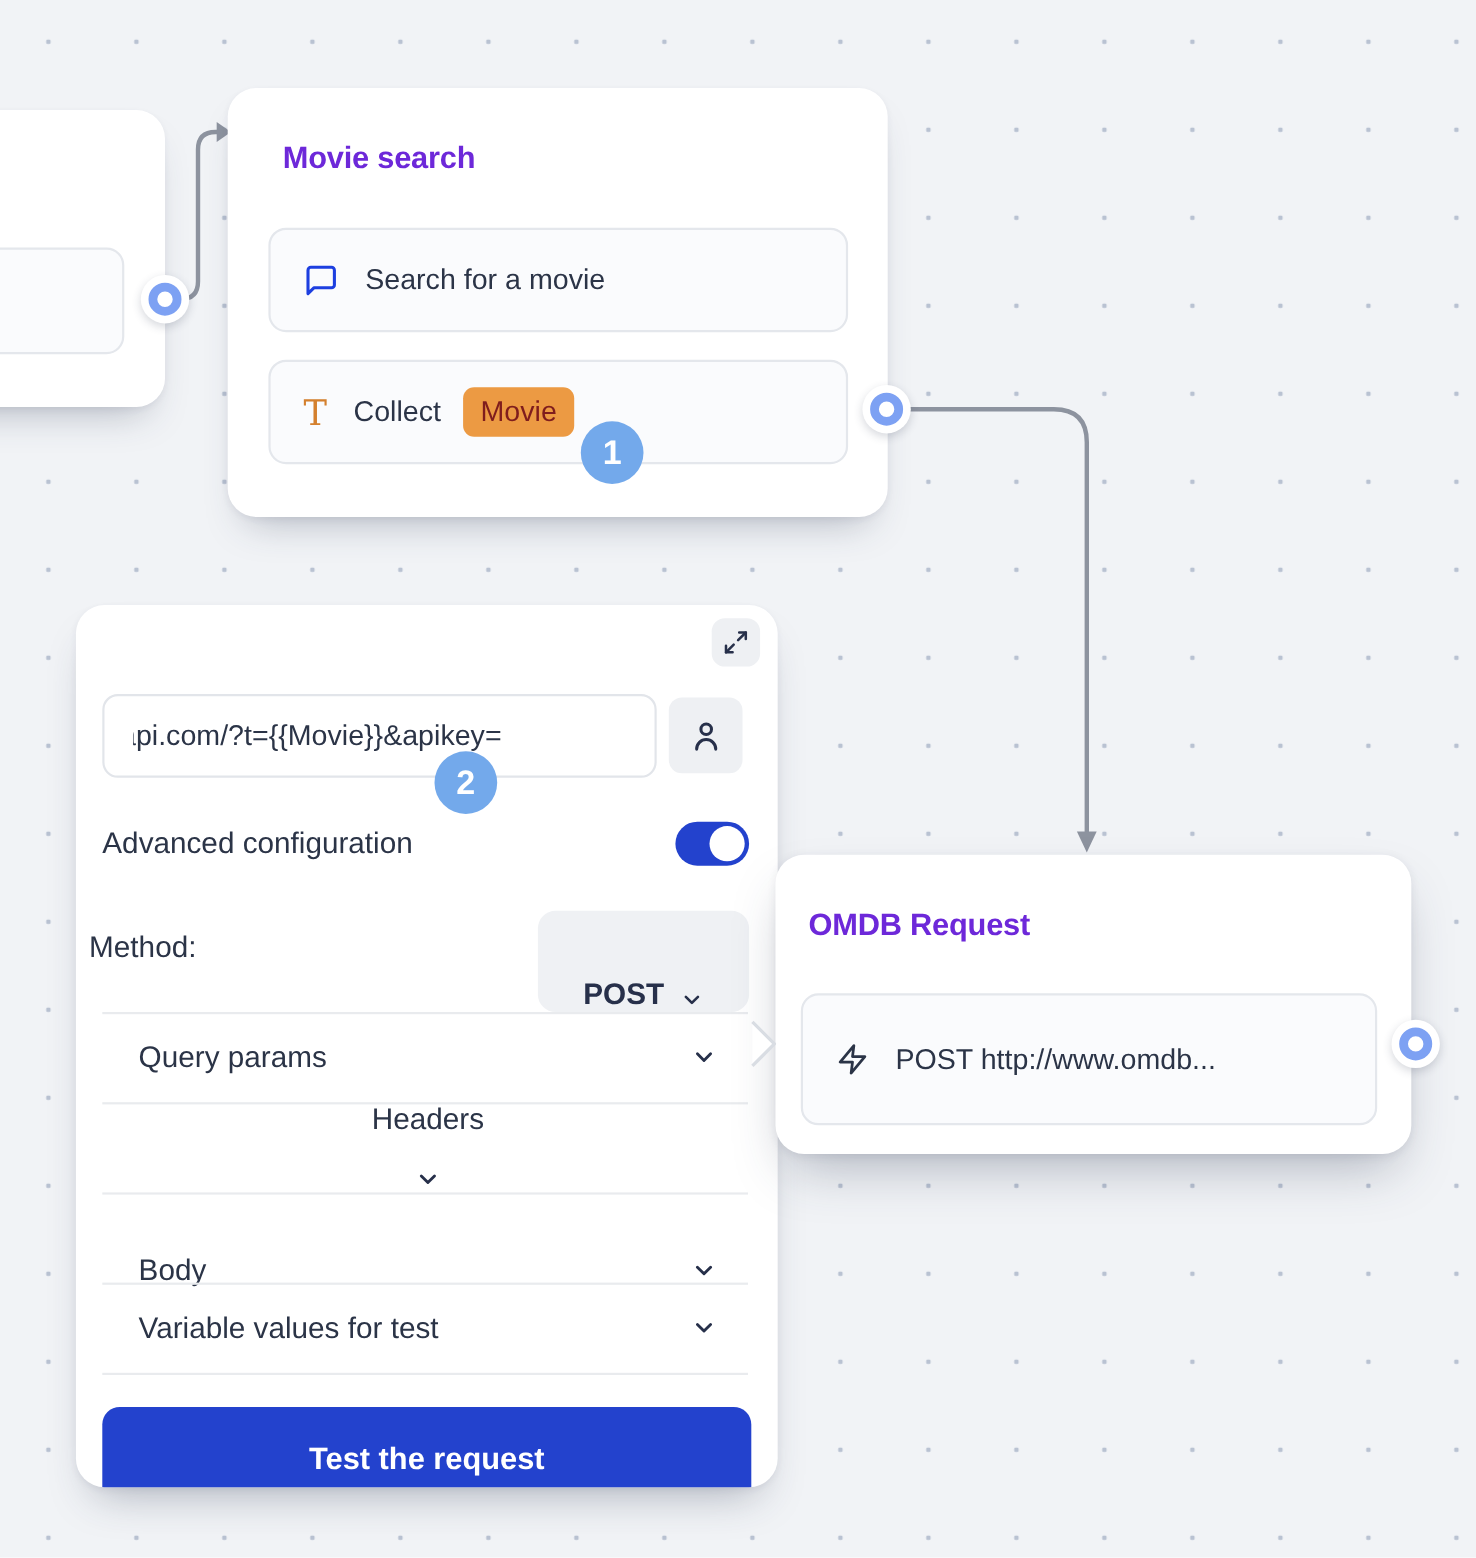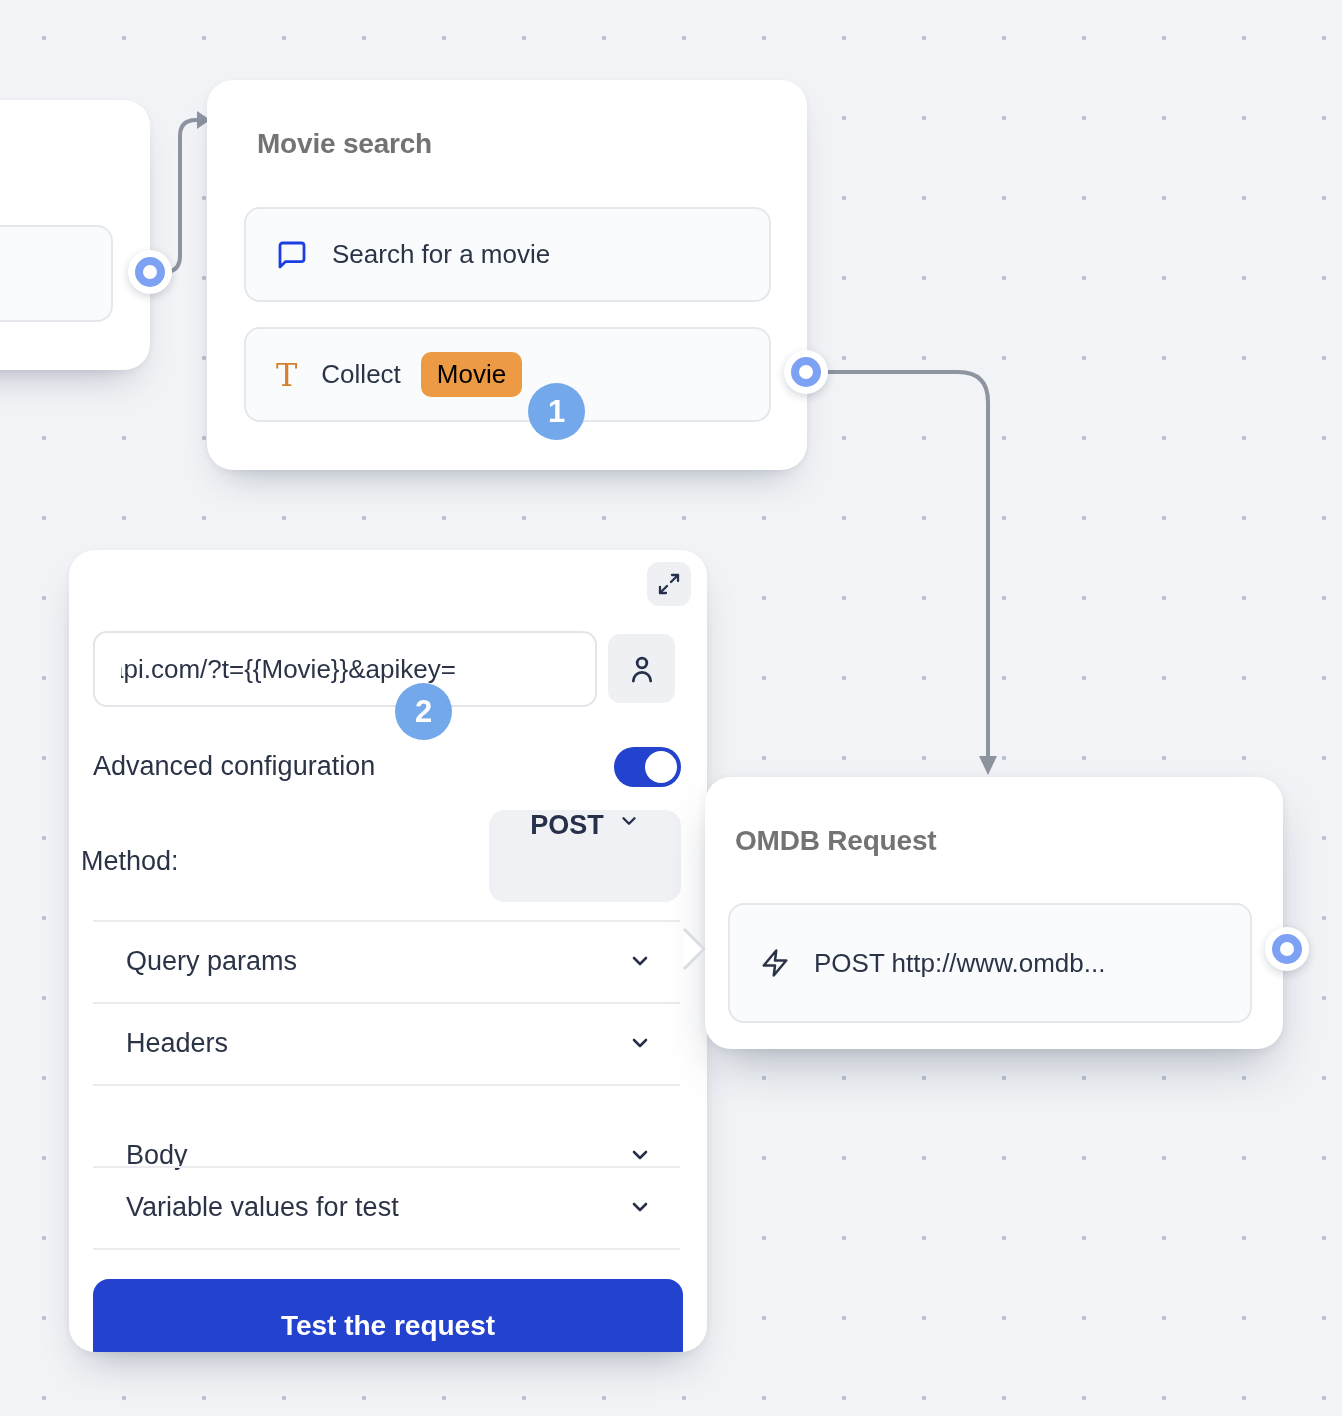--- a/index.html
+++ b/index.html
@@ -20,7 +20,7 @@
     position:absolute; background:#ffffff; border-radius:26px; z-index:2;
     box-shadow:0 20px 36px -18px rgba(45,56,82,.35), 0 2px 6px rgba(45,56,82,.06);
   }
-  .node-title { position:absolute; font-size:28px; font-weight:700; color:#737373; letter-spacing:-0.2px; }
+  .node-title { position:absolute; font-size:28px; font-weight:700; color:#6d28d9; letter-spacing:-0.2px; }
 
   .block {
     position:absolute; background:#fafbfd; border:2px solid #e4e7ec; border-radius:16px;

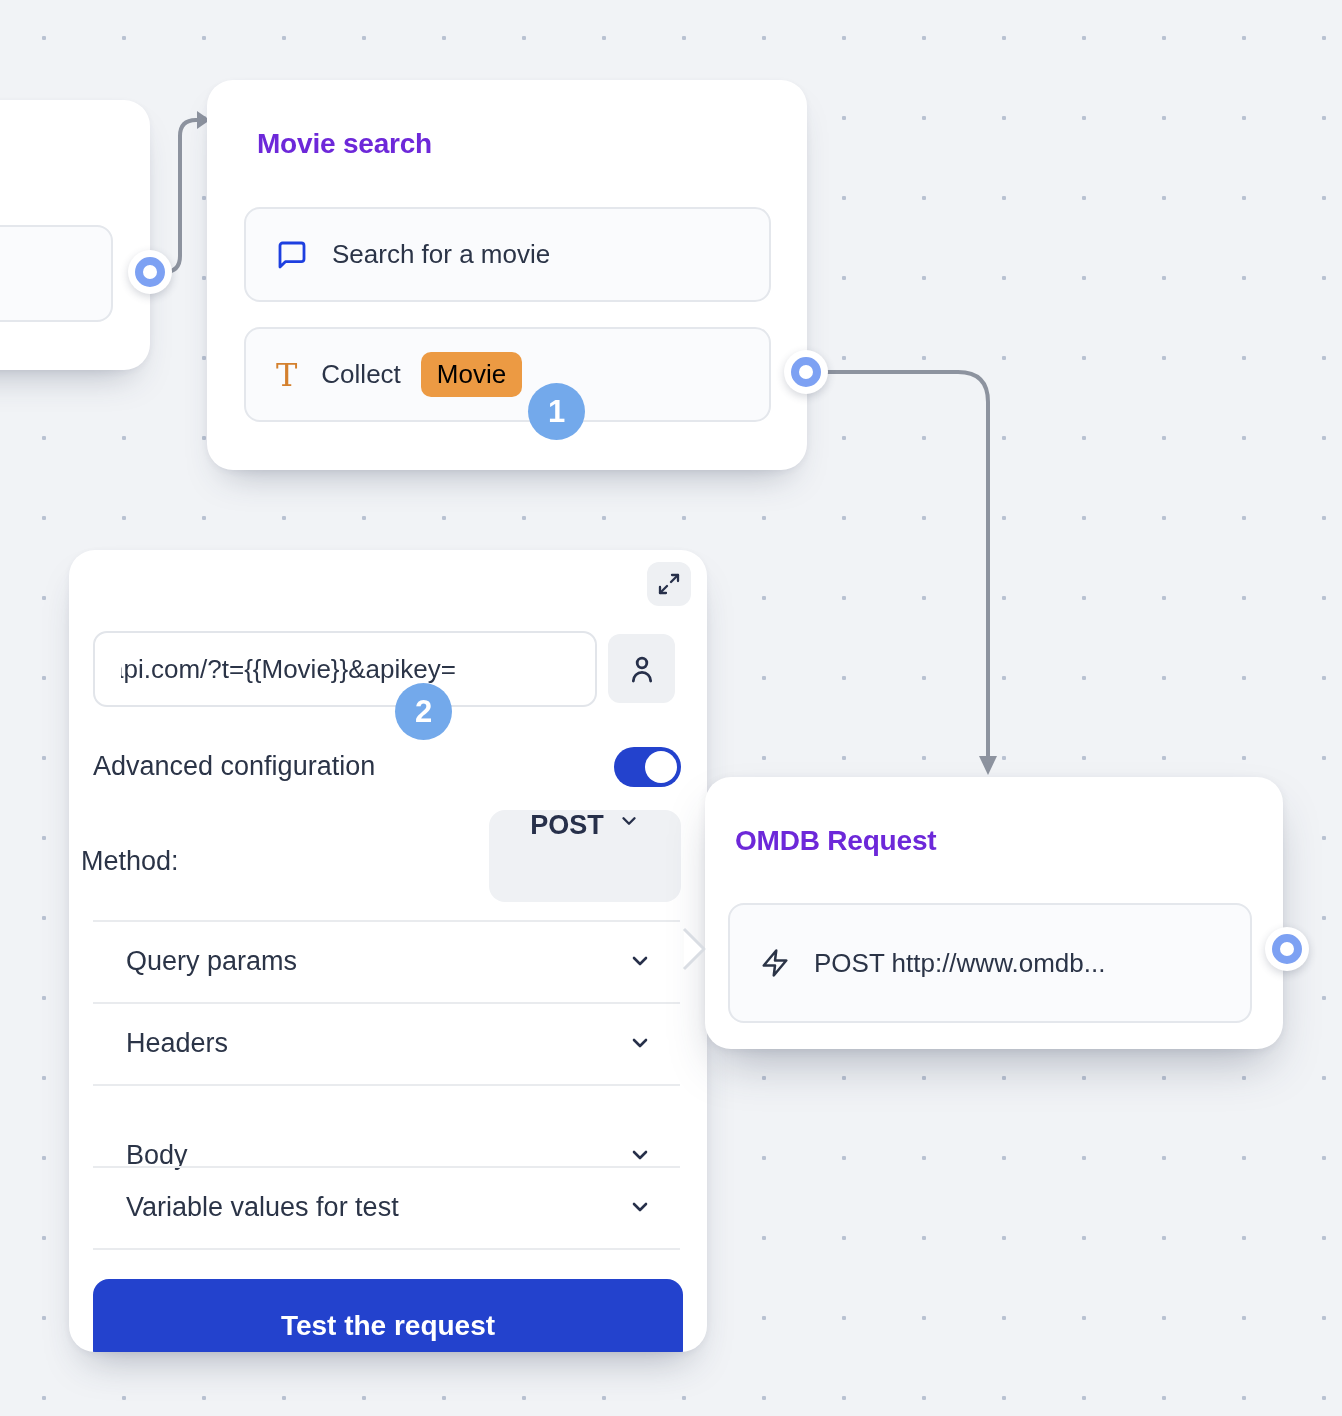--- a/index.html
+++ b/index.html
@@ -30,7 +30,7 @@
   .block .icon { flex:0 0 auto; display:flex; align-items:center; justify-content:center; }
 
   .chip {
-    display:inline-block; background:#ec9a43; color:#000000; border-radius:10px;
+    display:inline-block; background:#ec9a43; color:#7f1d1d; border-radius:10px;
     padding:8px 16px; font-size:26px; line-height:1.1;
   }
   .t-glyph { font-family:"DejaVu Serif", serif; font-size:32px; color:#d4802e; line-height:1; }

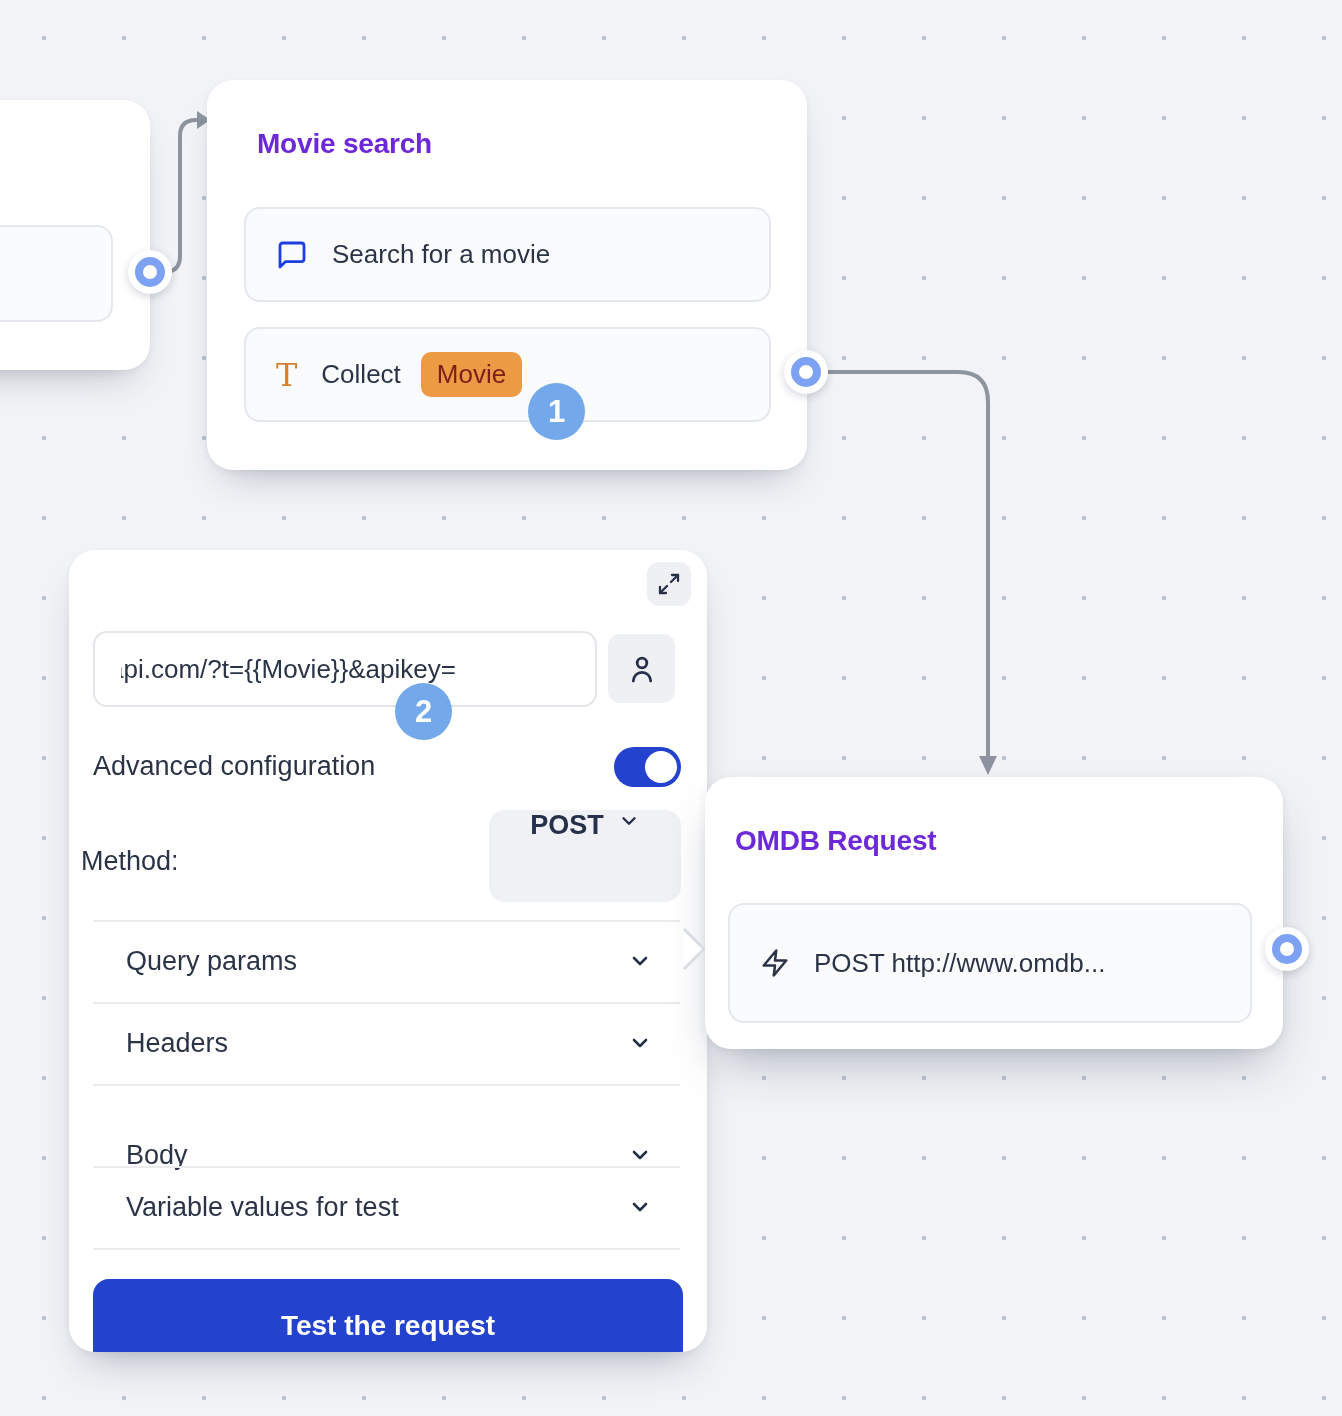--- a/index.html
+++ b/index.html
@@ -77,8 +77,8 @@
 
   .method-label { position:absolute; left:12px; top:296px; font-size:27px; }
   .method-select {
-    position:absolute; right:26px; top:260px; width:192px; height:92px; border-radius:16px;
-    background:#eff1f4; display:flex; align-items:flex-start; justify-content:center; gap:14px;
+    position:absolute; right:26px; top:278px; width:192px; height:92px; border-radius:16px;
+    background:#eff1f4; display:flex; align-items:flex-end; justify-content:center; gap:14px;
     font-size:27px; font-weight:600; color:#27304a; cursor:pointer;
   }
 

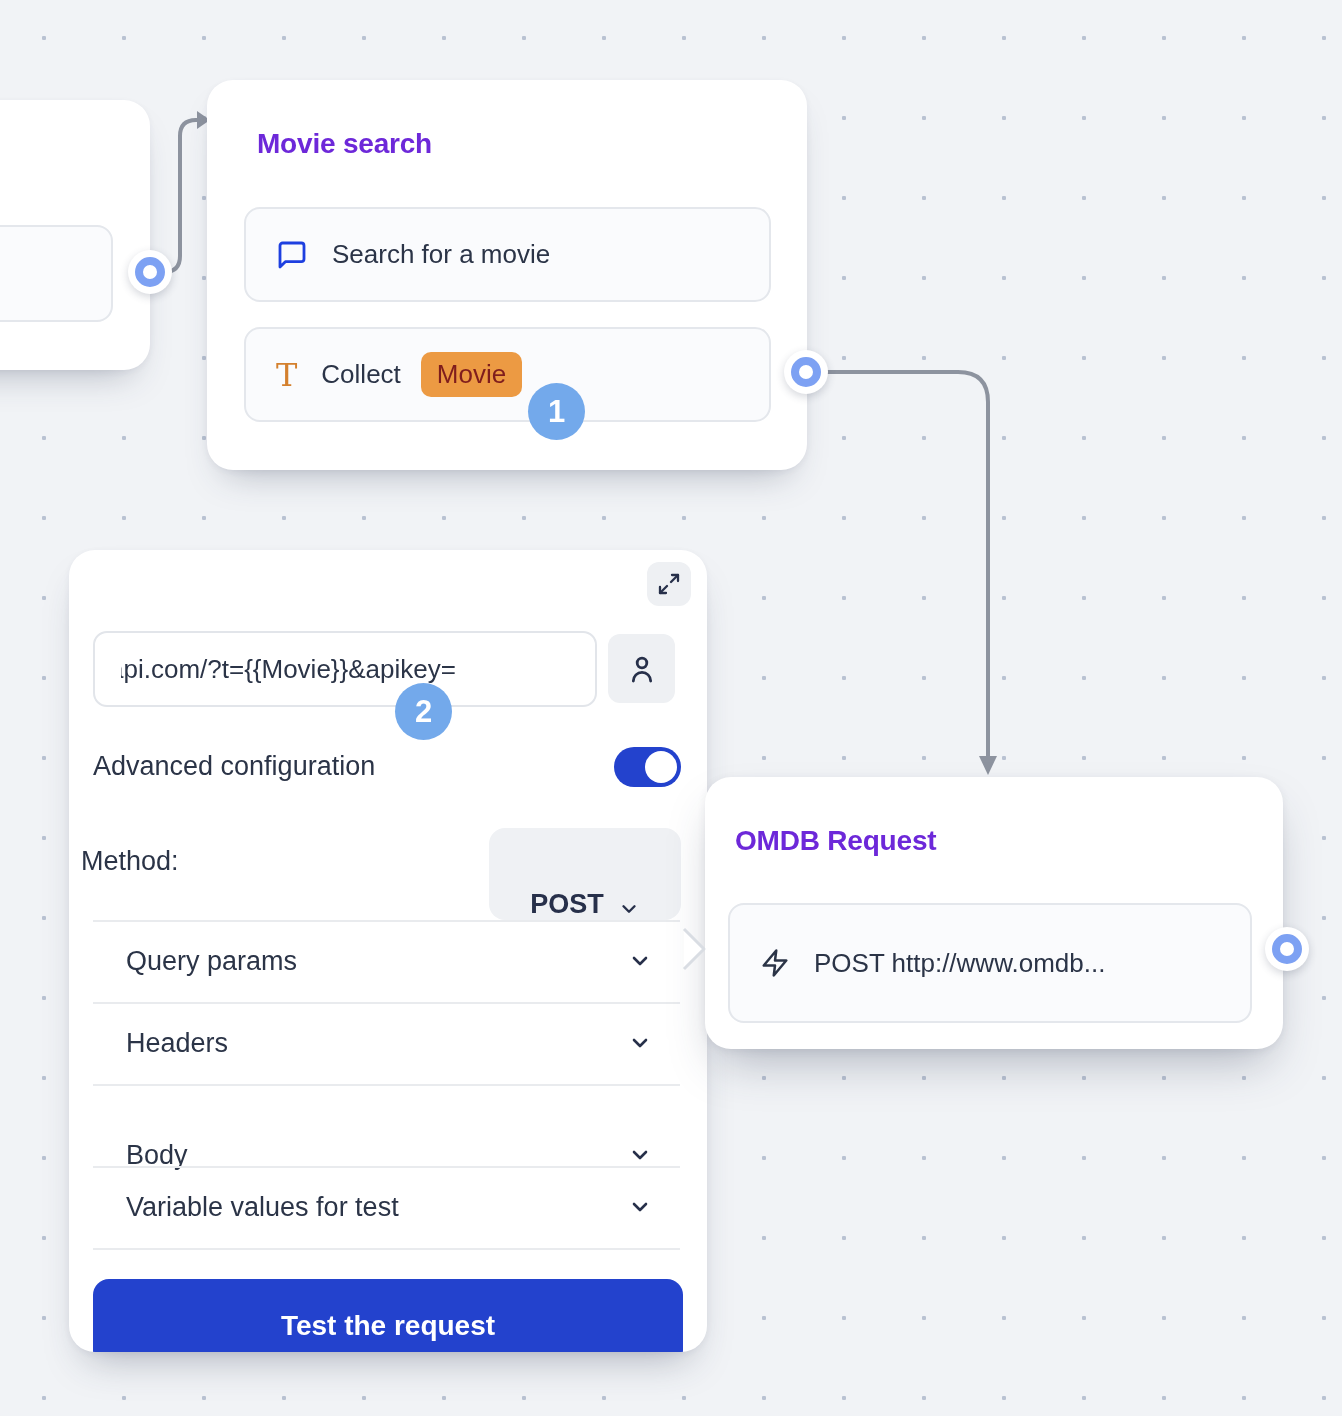--- a/index.html
+++ b/index.html
@@ -187,7 +187,7 @@
     </div>
     <div class="hr" style="top:452px;"></div>
 
-    <div class="section-row" style="top:452px;">
+    <div class="section-row" style="top:452px;flex-direction:column;">
       <span>Headers</span>
       <svg width="24" height="24" viewBox="0 0 24 24" fill="none" stroke="#27304a" stroke-width="2.6" stroke-linecap="round" stroke-linejoin="round">
           <polyline points="6 9 12 15 18 9"></polyline>

